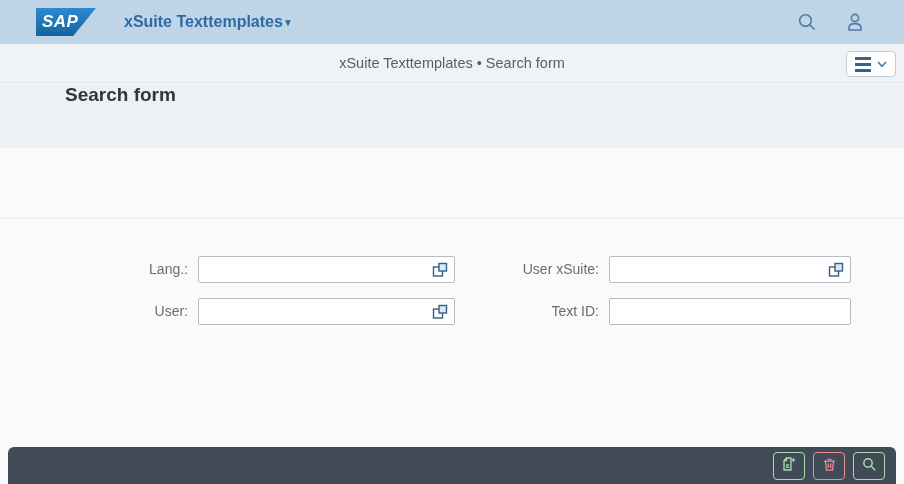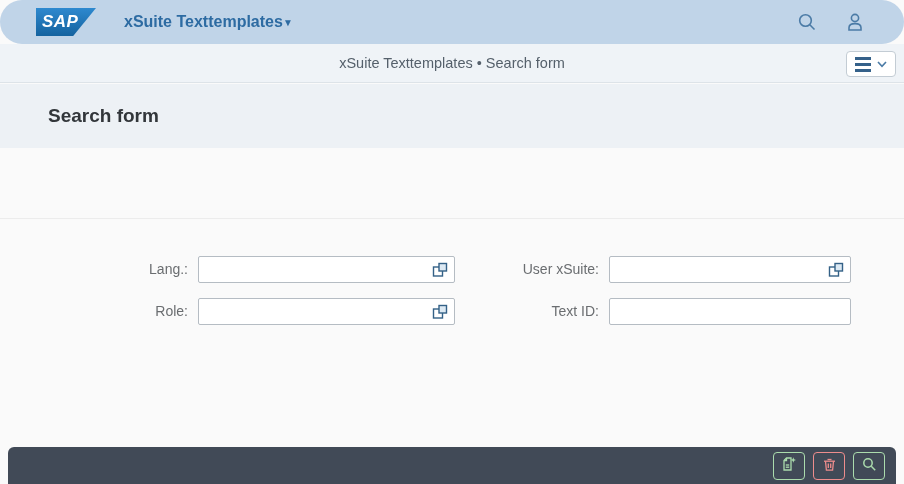--- a/index.html
+++ b/index.html
@@ -9,7 +9,7 @@
   
   .shellbar {
     position:absolute; top:0; left:0; width:904px; height:44px;
-    background:#c0d4e8; display:flex; align-items:center;border-radius:22px;
+    background:#c0d4e8; display:flex; align-items:center;
   }
   .sap-logo {
     margin-left:36px; width:60px; height:28px;

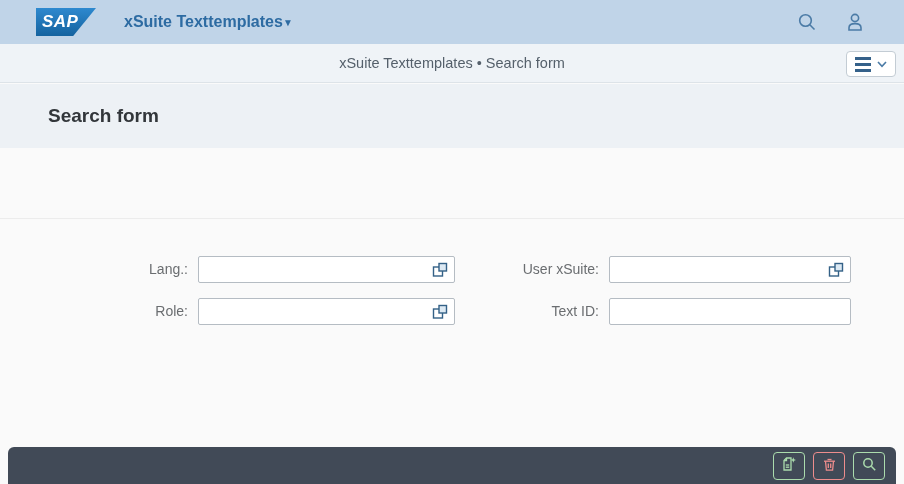--- a/index.html
+++ b/index.html
@@ -48,7 +48,7 @@
   
   .page-header {
     position:absolute; top:84px; left:0; width:904px; height:64px;
-    background:#edf1f5; display:flex; align-items:center;
+    background:#edf1f5; display:flex; padding-left:17px;
   }
   .page-title { margin-left:48px; font-size:19px; color:#32363a; }
 

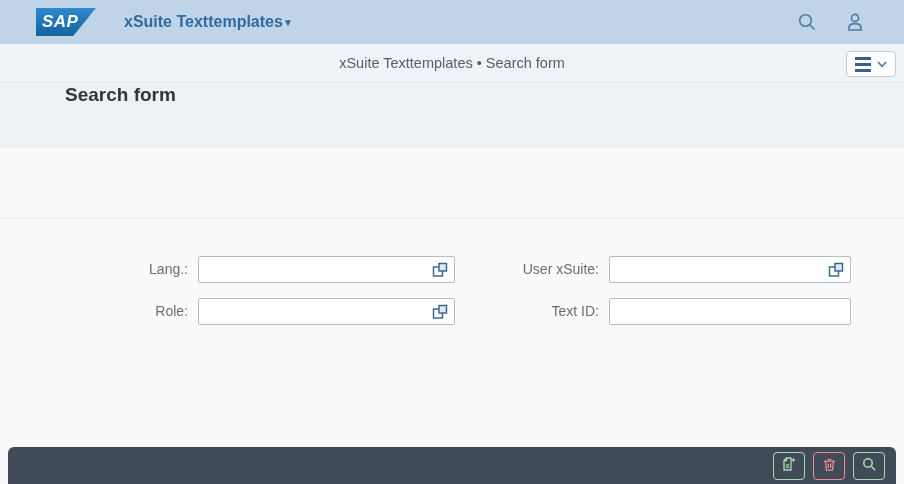--- a/index.html
+++ b/index.html
@@ -164,7 +164,7 @@
     </span>
   </div>
 
-  <label class="fld-label" style="left:0; width:178px; top:78px;">Role:</label>
+  <label class="fld-label" style="left:0; width:178px; top:78px;">User:</label>
   <div class="fld-input-wrap" style="left:188px; width:257px; top:78px;">
     <input type="text" value="" style="">
     <span class="value-help">

